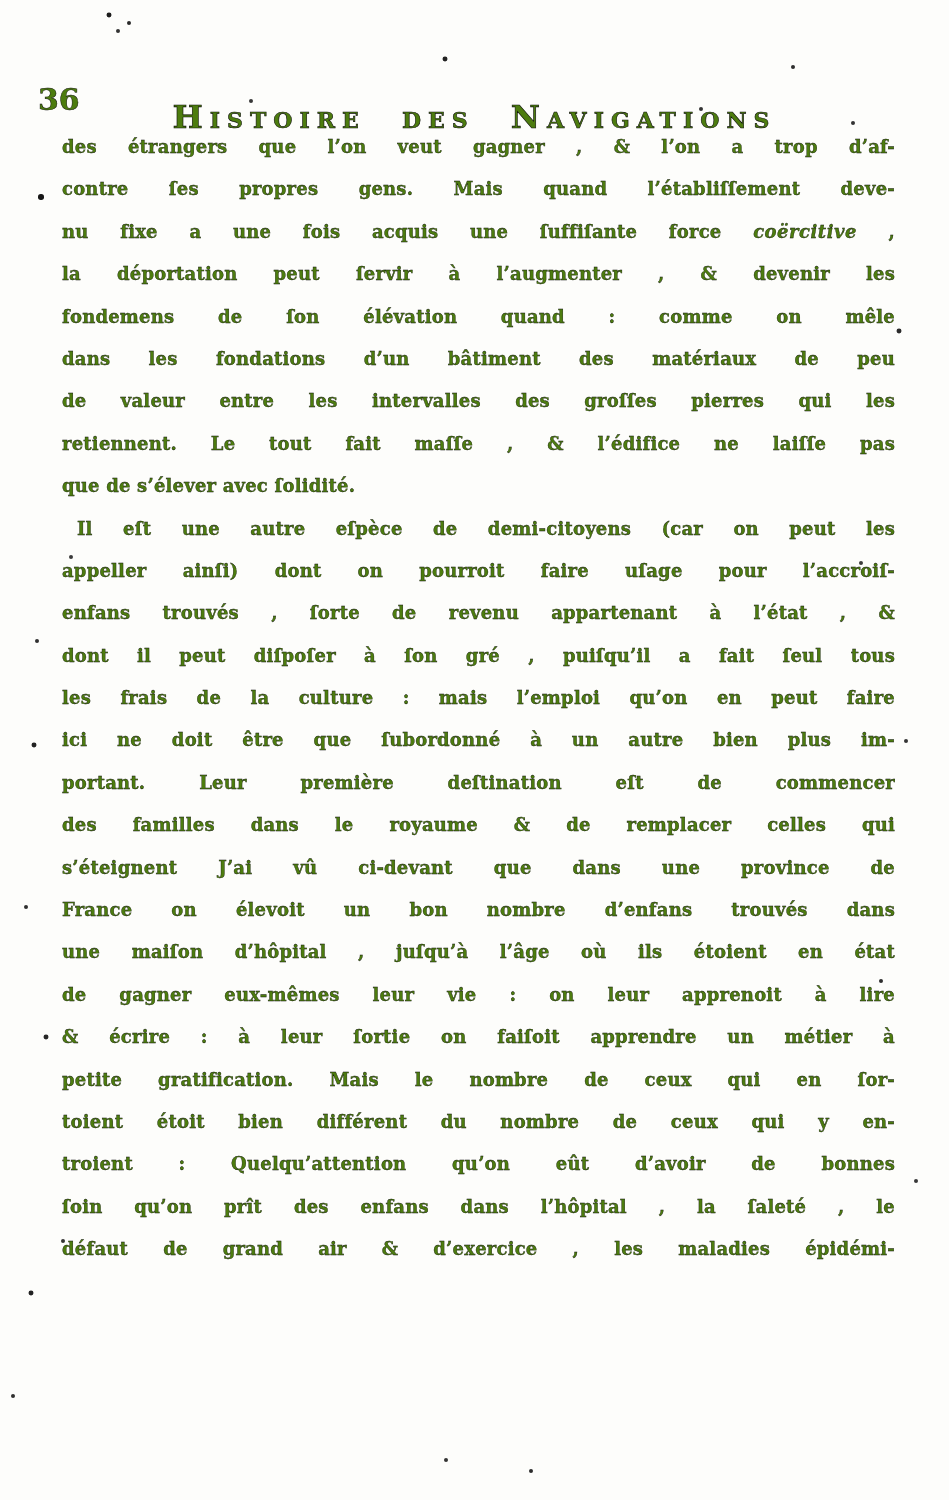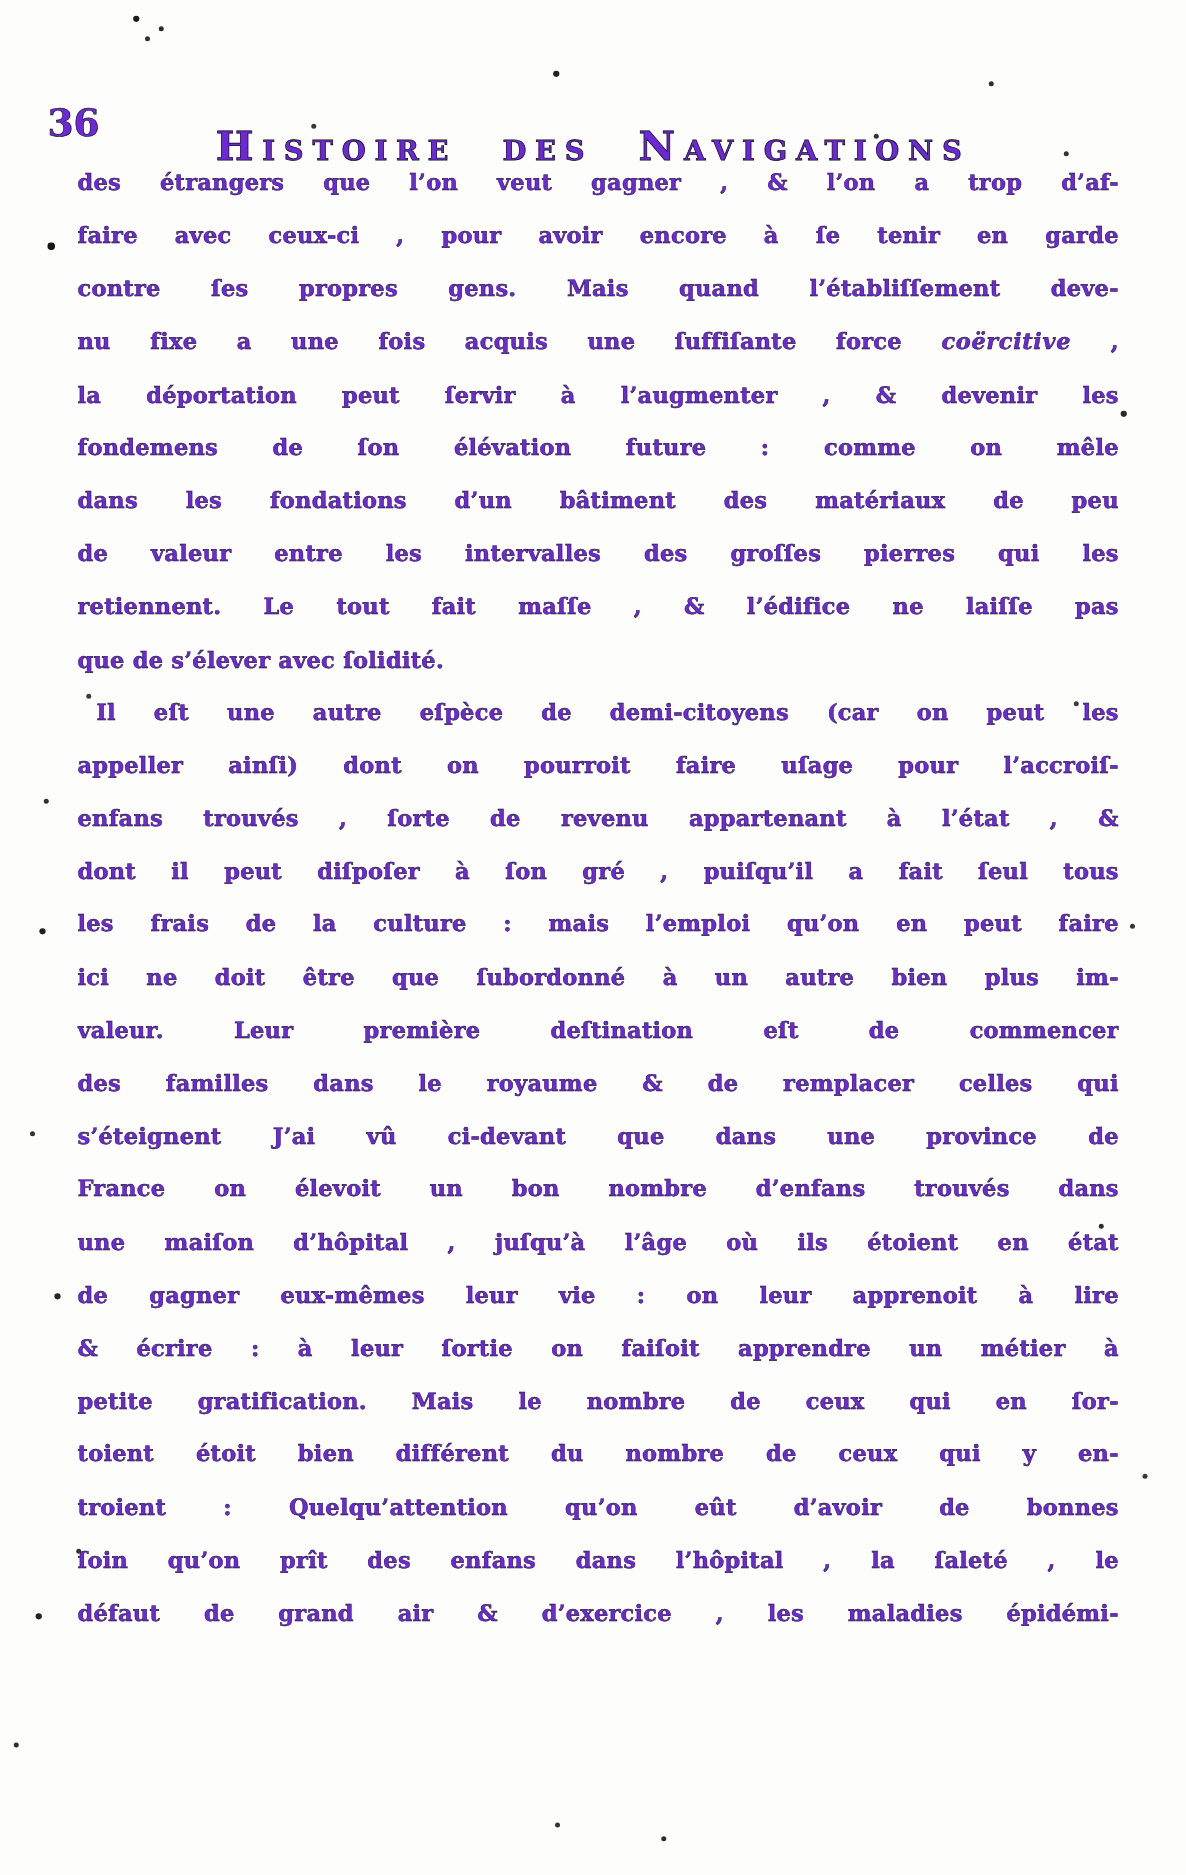--- a/index.html
+++ b/index.html
@@ -13,7 +13,7 @@
     height: 1500px;
     margin: 0 auto;
     background: #fdfdfb;
-    color: #6d28d9;
+    color: #4d7c0f;
     font-family: "DejaVu Serif", "Liberation Serif", serif;
     overflow: hidden;
     text-decoration: underline;

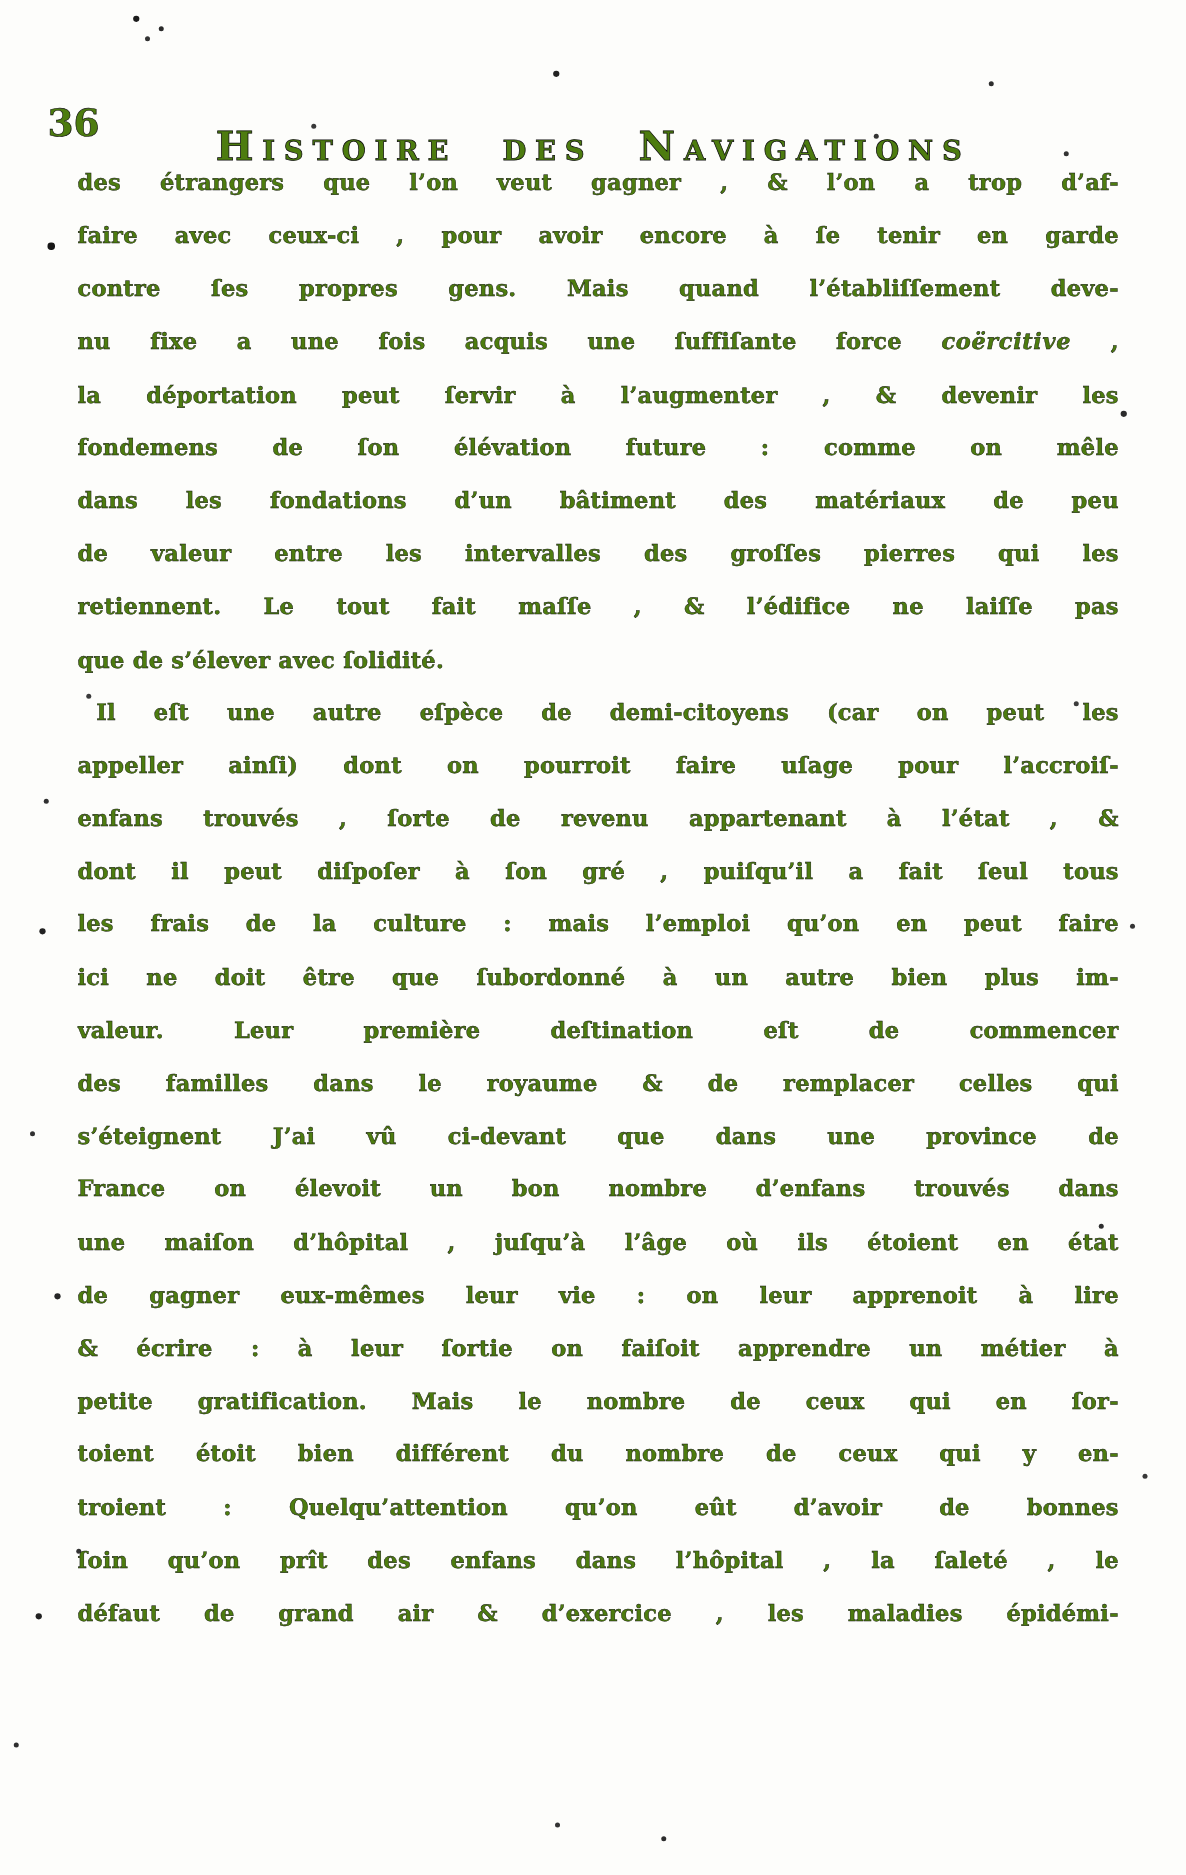--- a/index.html
+++ b/index.html
@@ -114,7 +114,6 @@
 
   <div class="text-block">
       <div class="line">des étrangers que l’on veut gagner , &amp; l’on a trop d’af-</div>
-      <div class="line">faire avec ceux-ci , pour avoir encore à ſe tenir en garde</div>
       <div class="line">contre ſes propres gens. Mais quand l’établiſſement deve-</div>
       <div class="line">nu fixe a une fois acquis une ſuffiſante force <i>coërcitive</i> ,</div>
       <div class="line">la déportation peut ſervir à l’augmenter , &amp; devenir les</div>

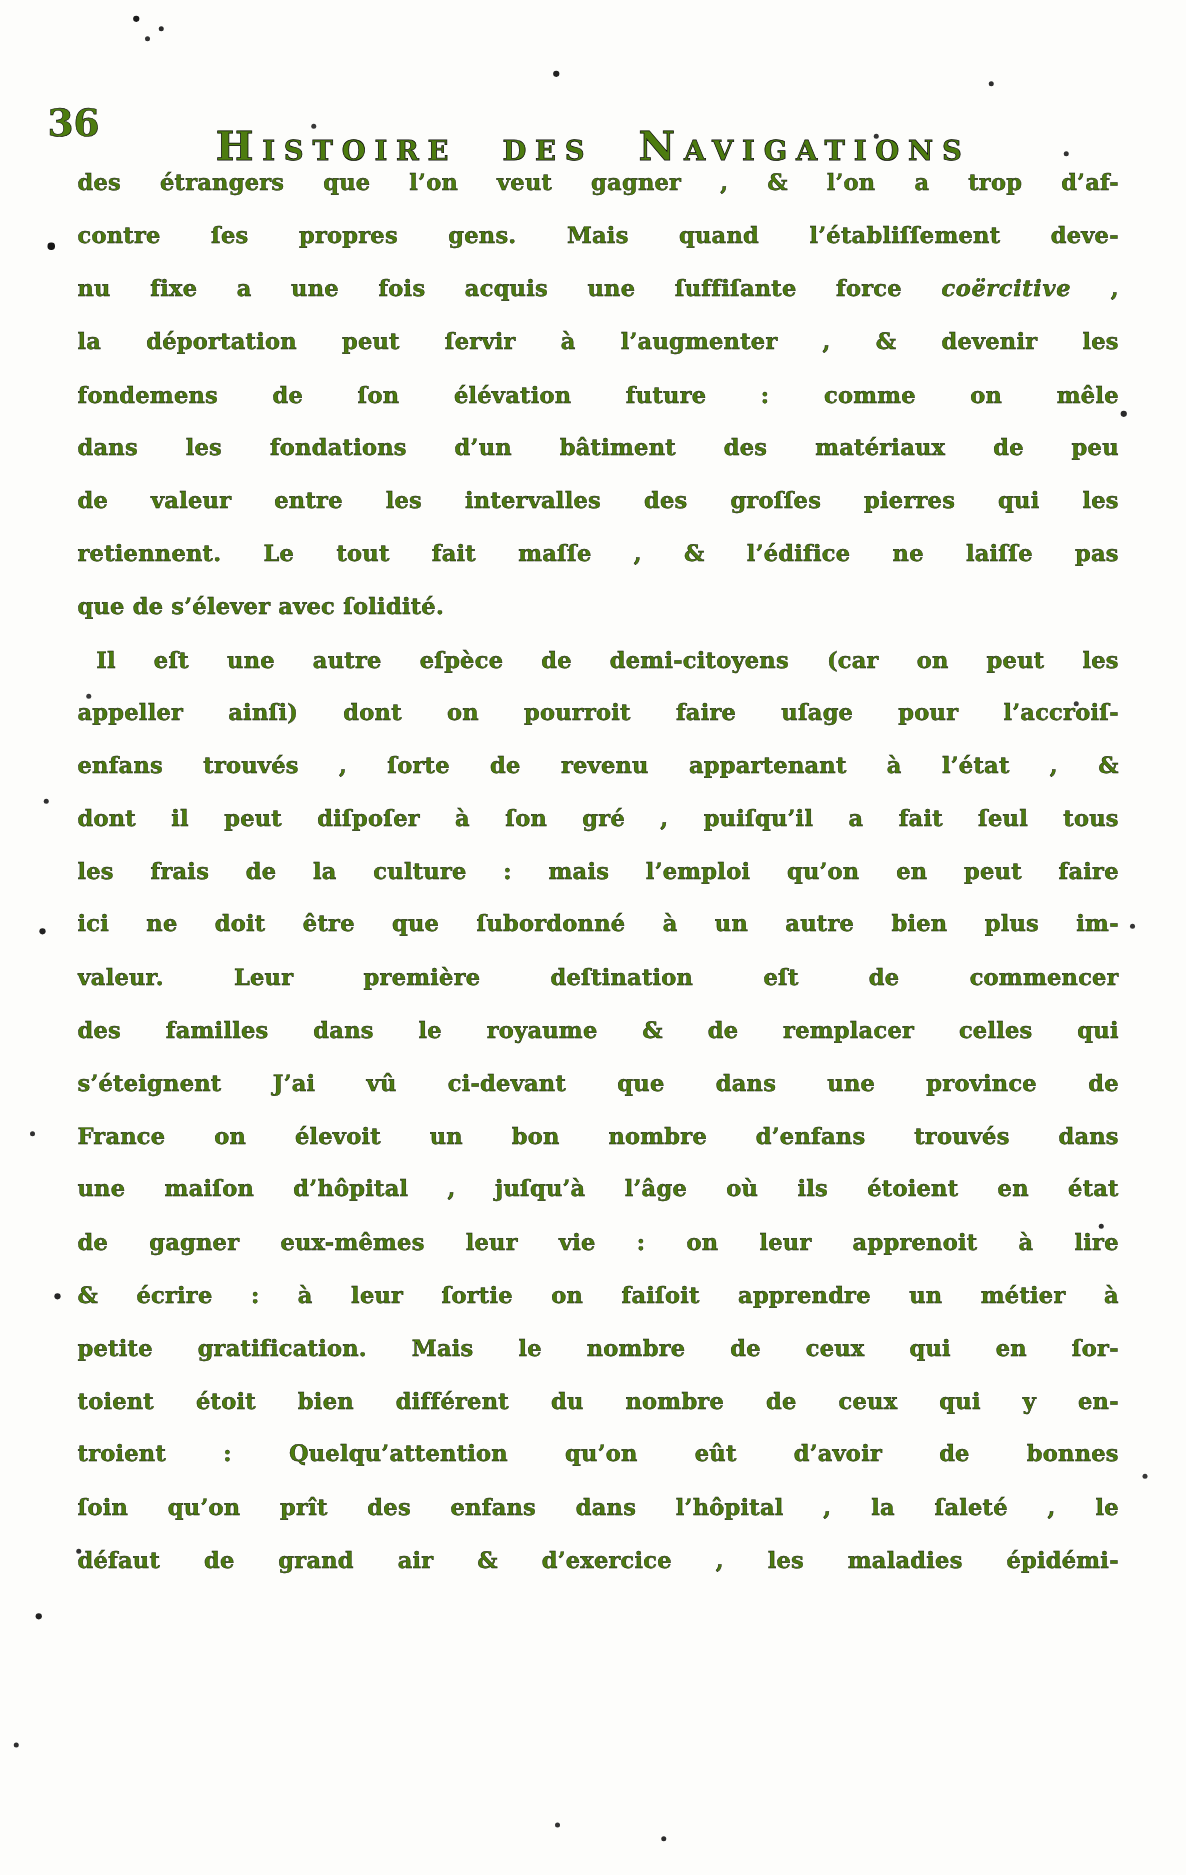--- a/index.html
+++ b/index.html
@@ -117,7 +117,7 @@
       <div class="line">contre ſes propres gens. Mais quand l’établiſſement deve-</div>
       <div class="line">nu fixe a une fois acquis une ſuffiſante force <i>coërcitive</i> ,</div>
       <div class="line">la déportation peut ſervir à l’augmenter , &amp; devenir les</div>
-      <div class="line">fondemens de ſon élévation future : comme on mêle</div>
+      <div class="line">fondemens de ſon élévation quand : comme on mêle</div>
       <div class="line">dans les fondations d’un bâtiment des matériaux de peu</div>
       <div class="line">de valeur entre les intervalles des groſſes pierres qui les</div>
       <div class="line">retiennent. Le tout fait maſſe , &amp; l’édifice ne laiſſe pas</div>

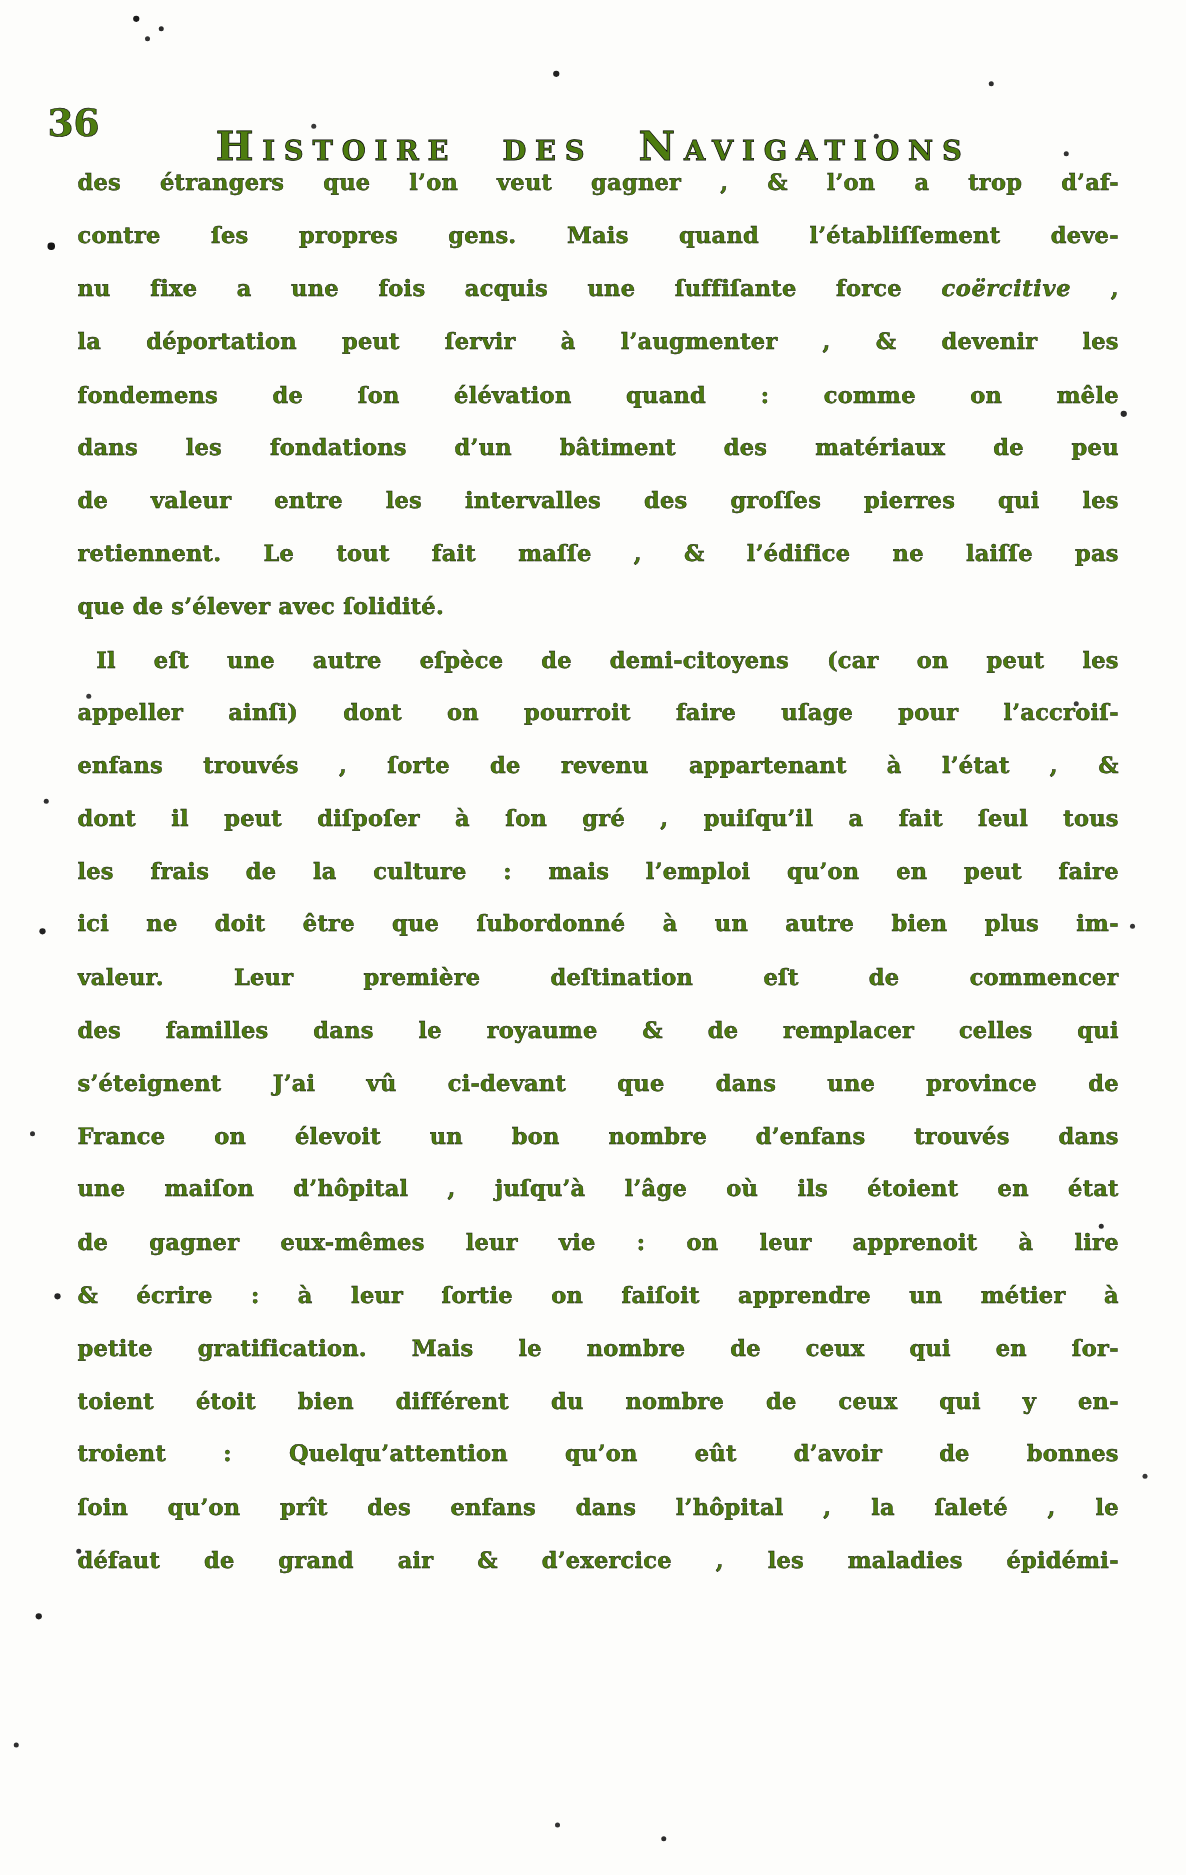--- a/index.html
+++ b/index.html
@@ -128,7 +128,7 @@
       <div class="line">dont il peut diſpoſer à ſon gré , puiſqu’il a fait ſeul tous</div>
       <div class="line">les frais de la culture : mais l’emploi qu’on en peut faire</div>
       <div class="line">ici ne doit être que ſubordonné à un autre bien plus im-</div>
-      <div class="line">valeur. Leur première deſtination eſt de commencer</div>
+      <div class="line">portant. Leur première deſtination eſt de commencer</div>
       <div class="line">des familles dans le royaume &amp; de remplacer celles qui</div>
       <div class="line">s’éteignent J’ai vû ci-devant que dans une province de</div>
       <div class="line">France on élevoit un bon nombre d’enfans trouvés dans</div>

